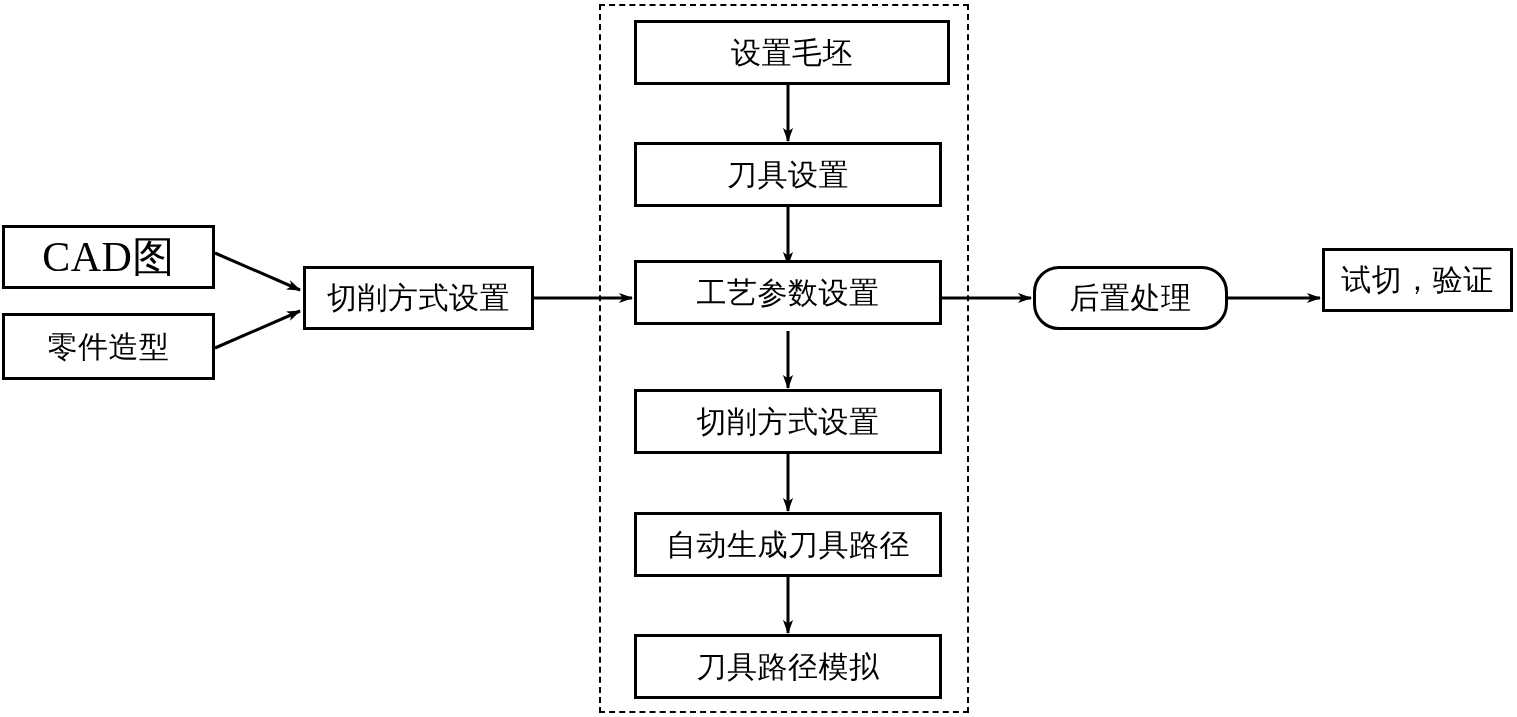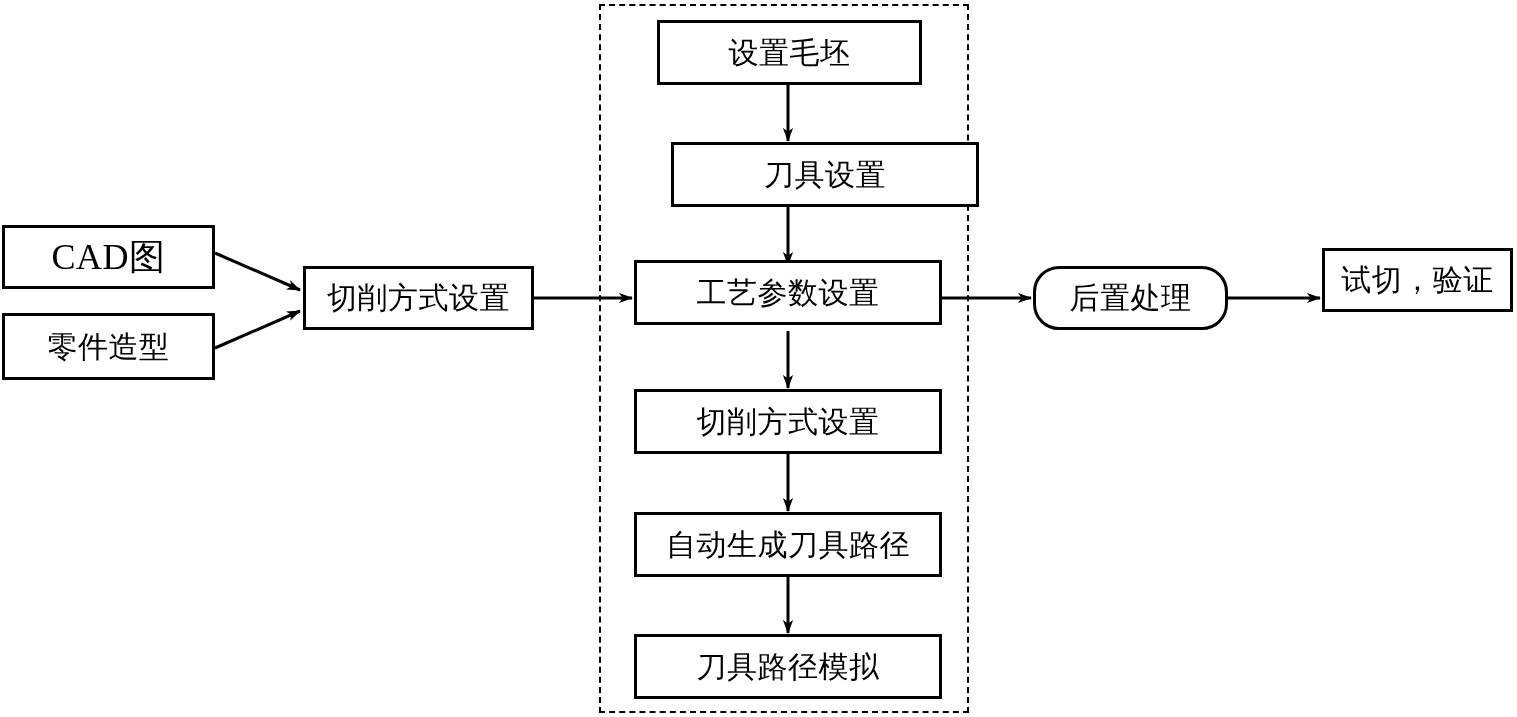--- a/index.html
+++ b/index.html
@@ -95,7 +95,7 @@
     <span class="label">切削方式设置</span>
   </div>
 
-  <div class="node" style="left:634px; top:20px; width:265px; height:65px;margin-left:23px;">
+  <div class="node" style="left:634px; top:20px; width:316px; height:65px;">
     <span class="label">设置毛坯</span>
   </div>
 

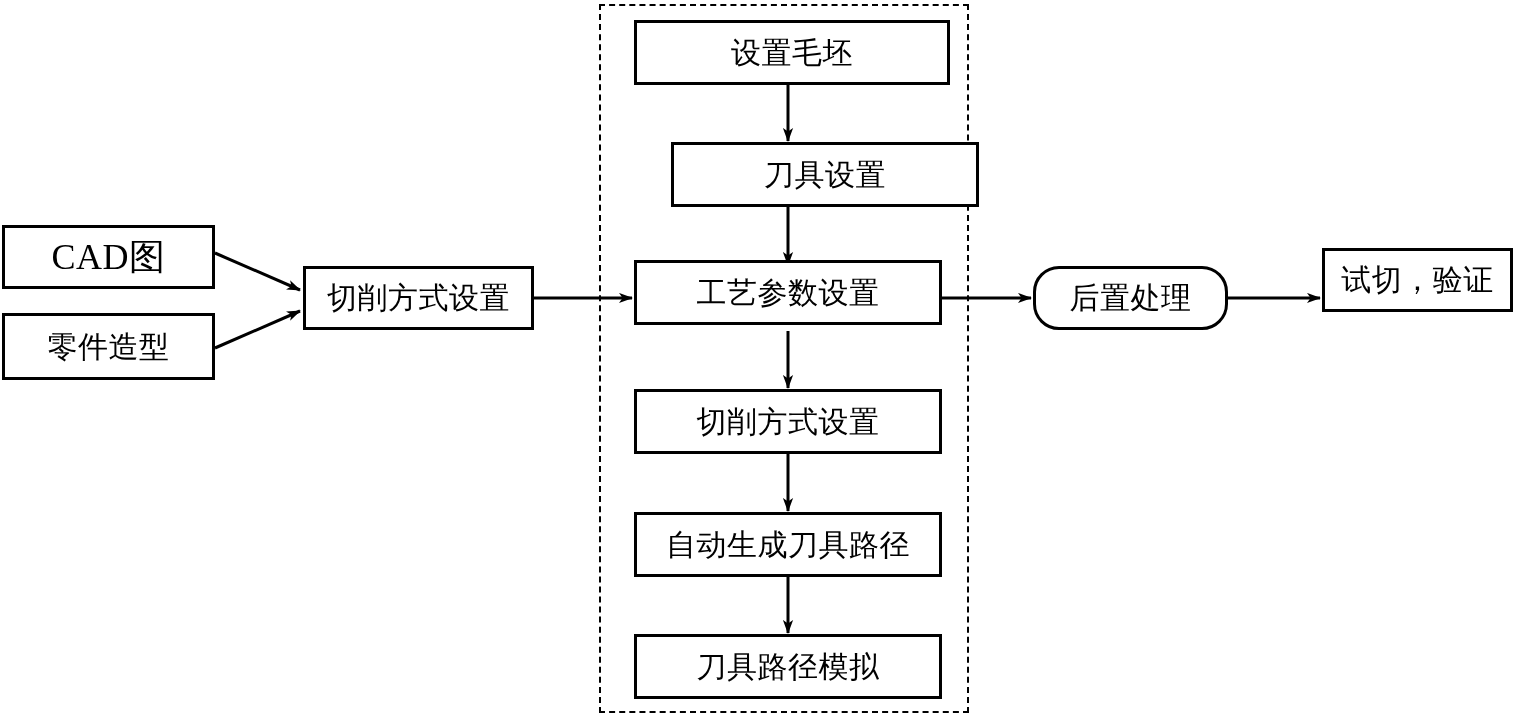--- a/index.html
+++ b/index.html
@@ -99,7 +99,7 @@
     <span class="label">设置毛坯</span>
   </div>
 
-  <div class="node" style="left:634px; top:142px; width:308px; height:65px;margin-left:37px;">
+  <div class="node" style="left:634px; top:142px; width:308px; height:65px;">
     <span class="label">刀具设置</span>
   </div>
 

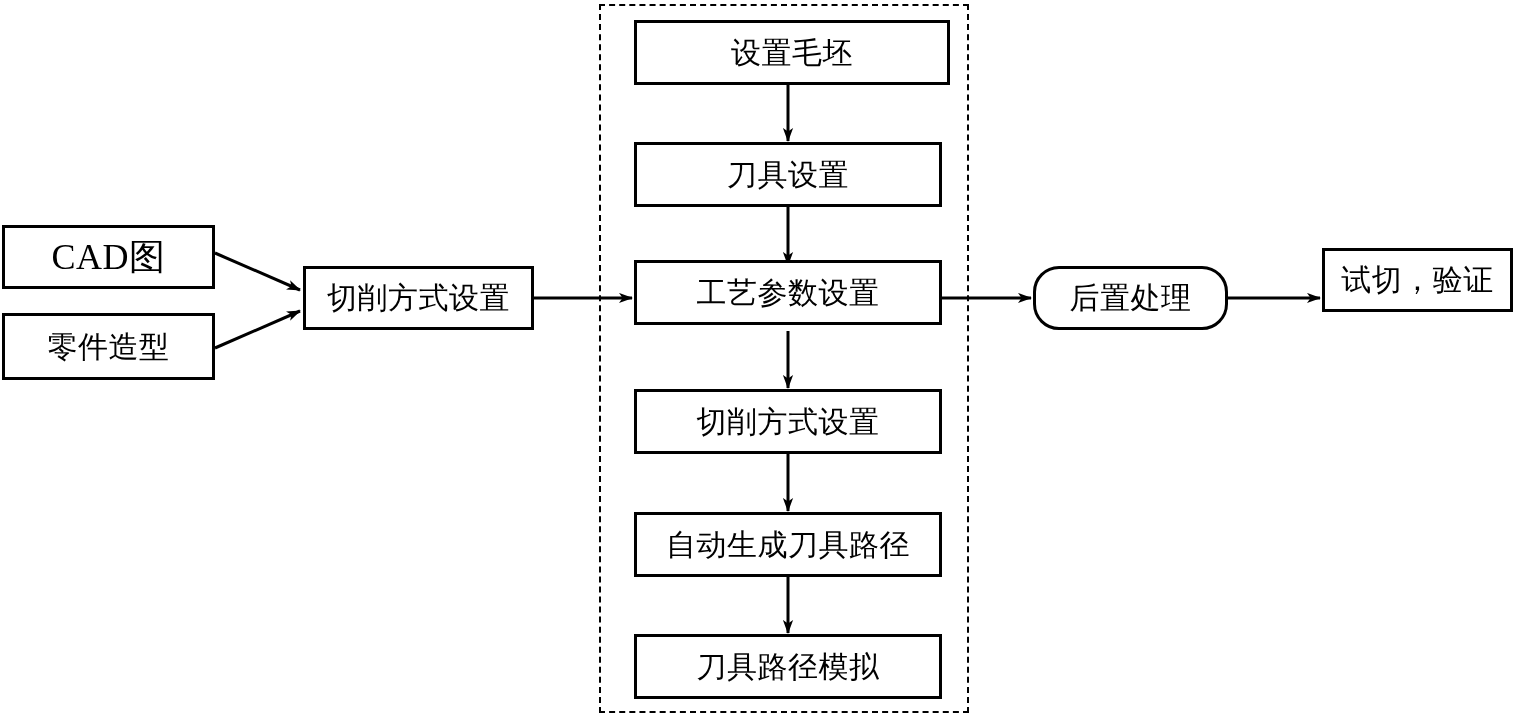--- a/index.html
+++ b/index.html
@@ -33,7 +33,7 @@
     letter-spacing: 0.5px;
   }
   .node.latin .label {
-    font-size: 36px;
+    font-size: 42px;
   }
   .group-frame {
     position: absolute;

